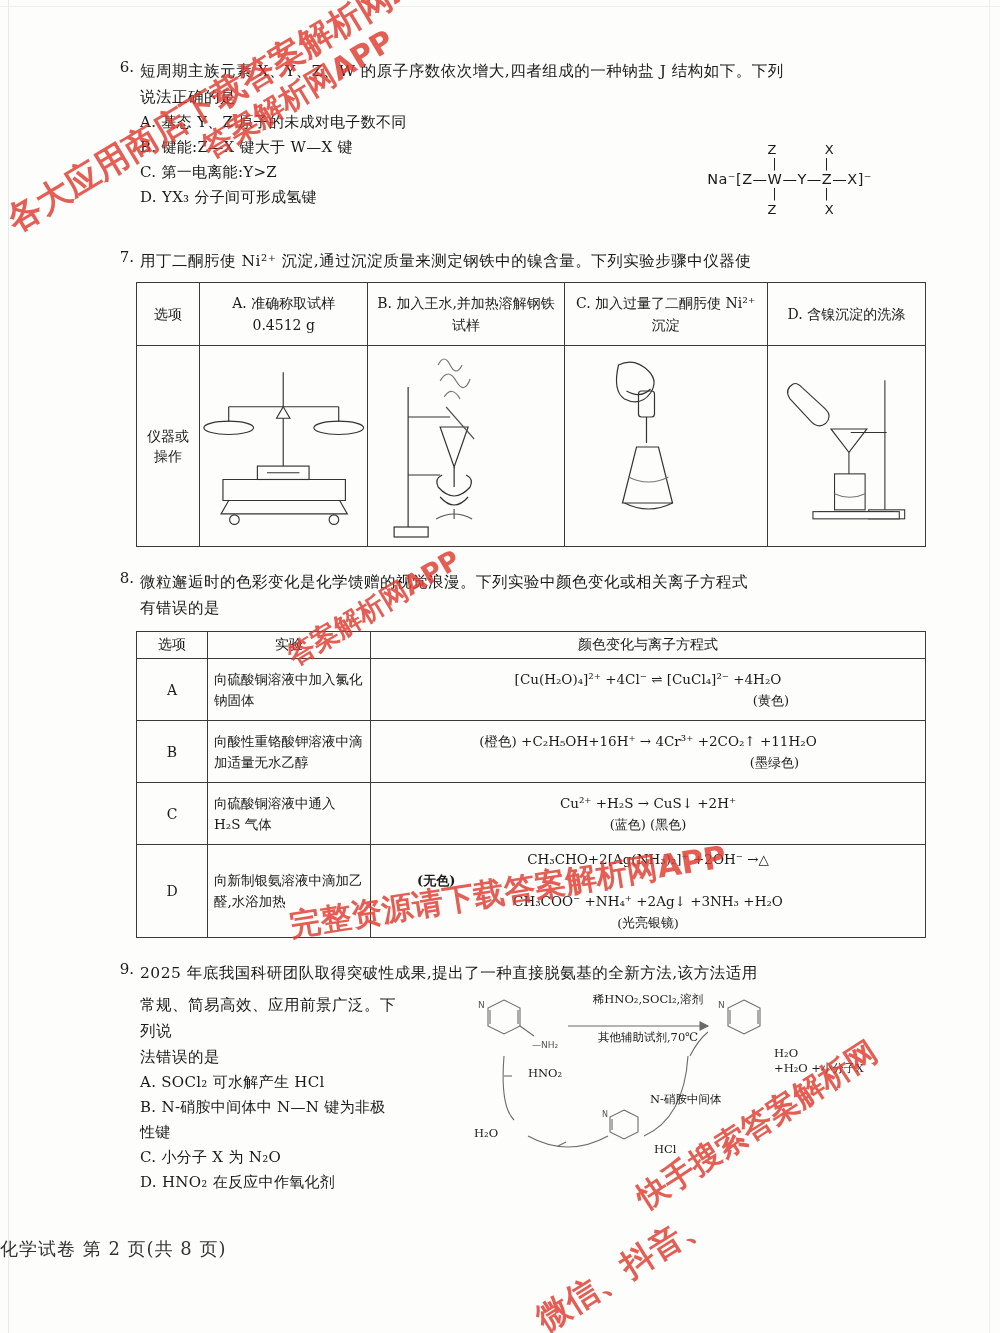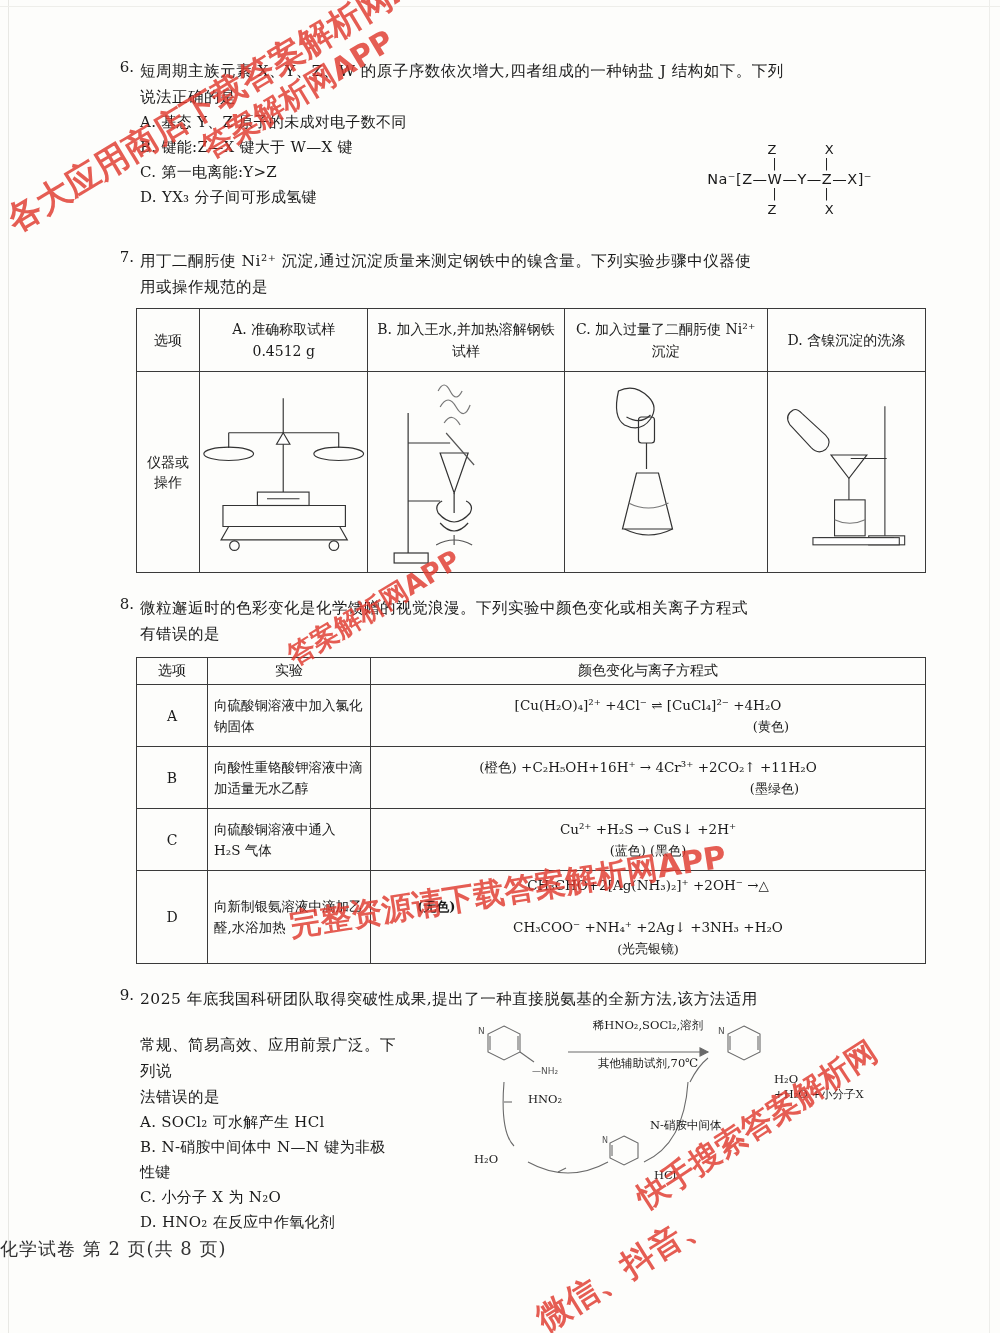--- a/index.html
+++ b/index.html
@@ -123,7 +123,6 @@
       <div class="qnum">7.</div>
       <div class="qbody">
         <div class="line">用丁二酮肟使 Ni²⁺ 沉淀,通过沉淀质量来测定钢铁中的镍含量。下列实验步骤中仪器使</div>
-        <div class="line">用或操作规范的是</div>
       </div>
     </div>
 

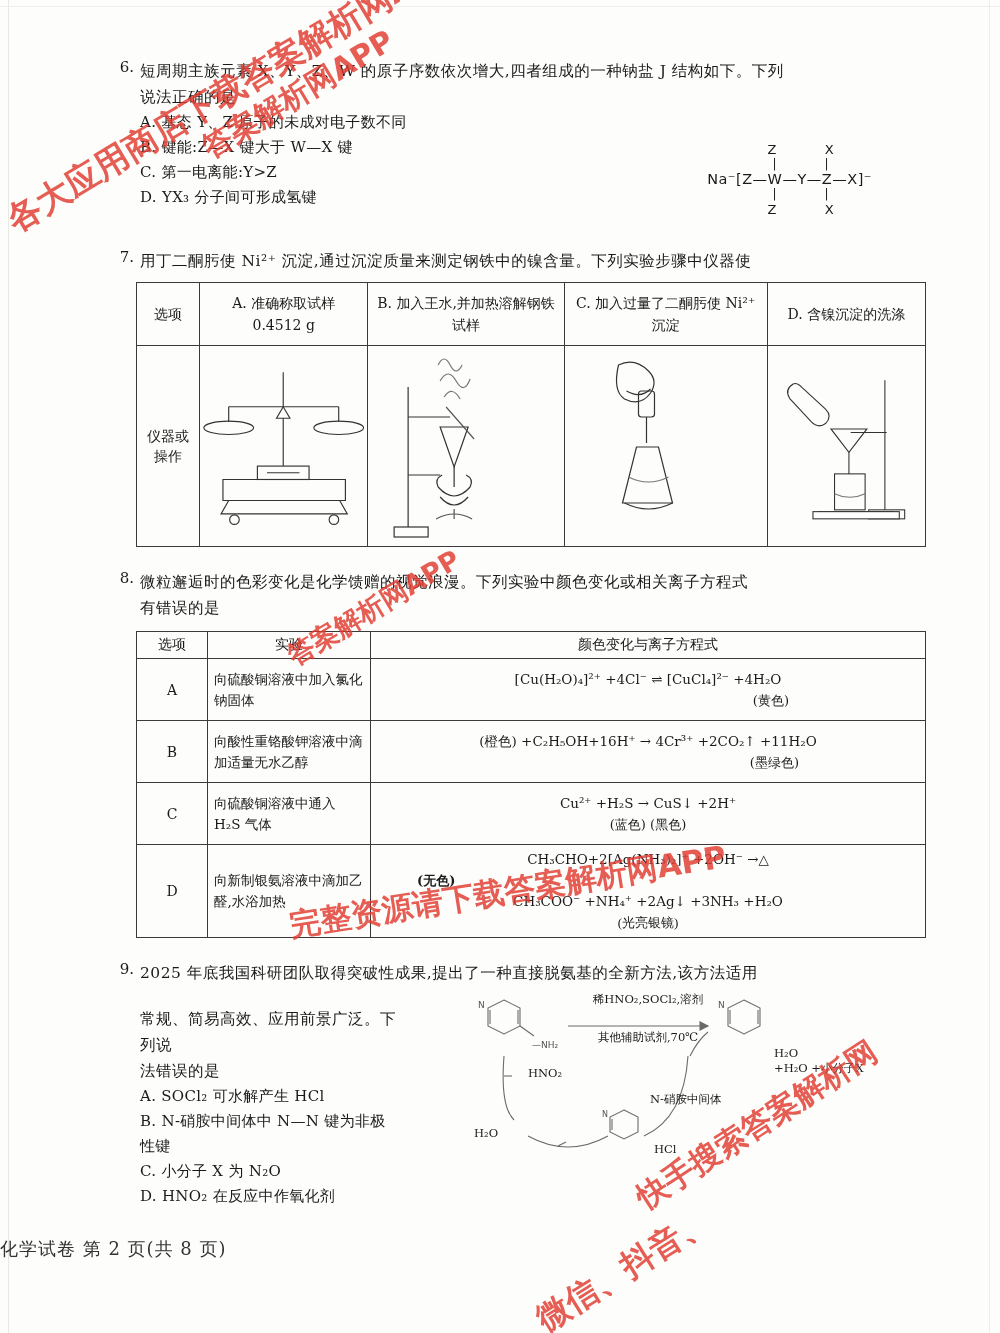--- a/index.html
+++ b/index.html
@@ -66,7 +66,7 @@
   .t8 .big{height:62px;}
   .t8 .bigd{height:84px;}
   .note{font-size:13px;}
-  .q9text{position:absolute;left:0;top:16px;width:260px;}
+  .q9text{position:absolute;left:0;top:2px;width:260px;}
 
   
   .footer{

